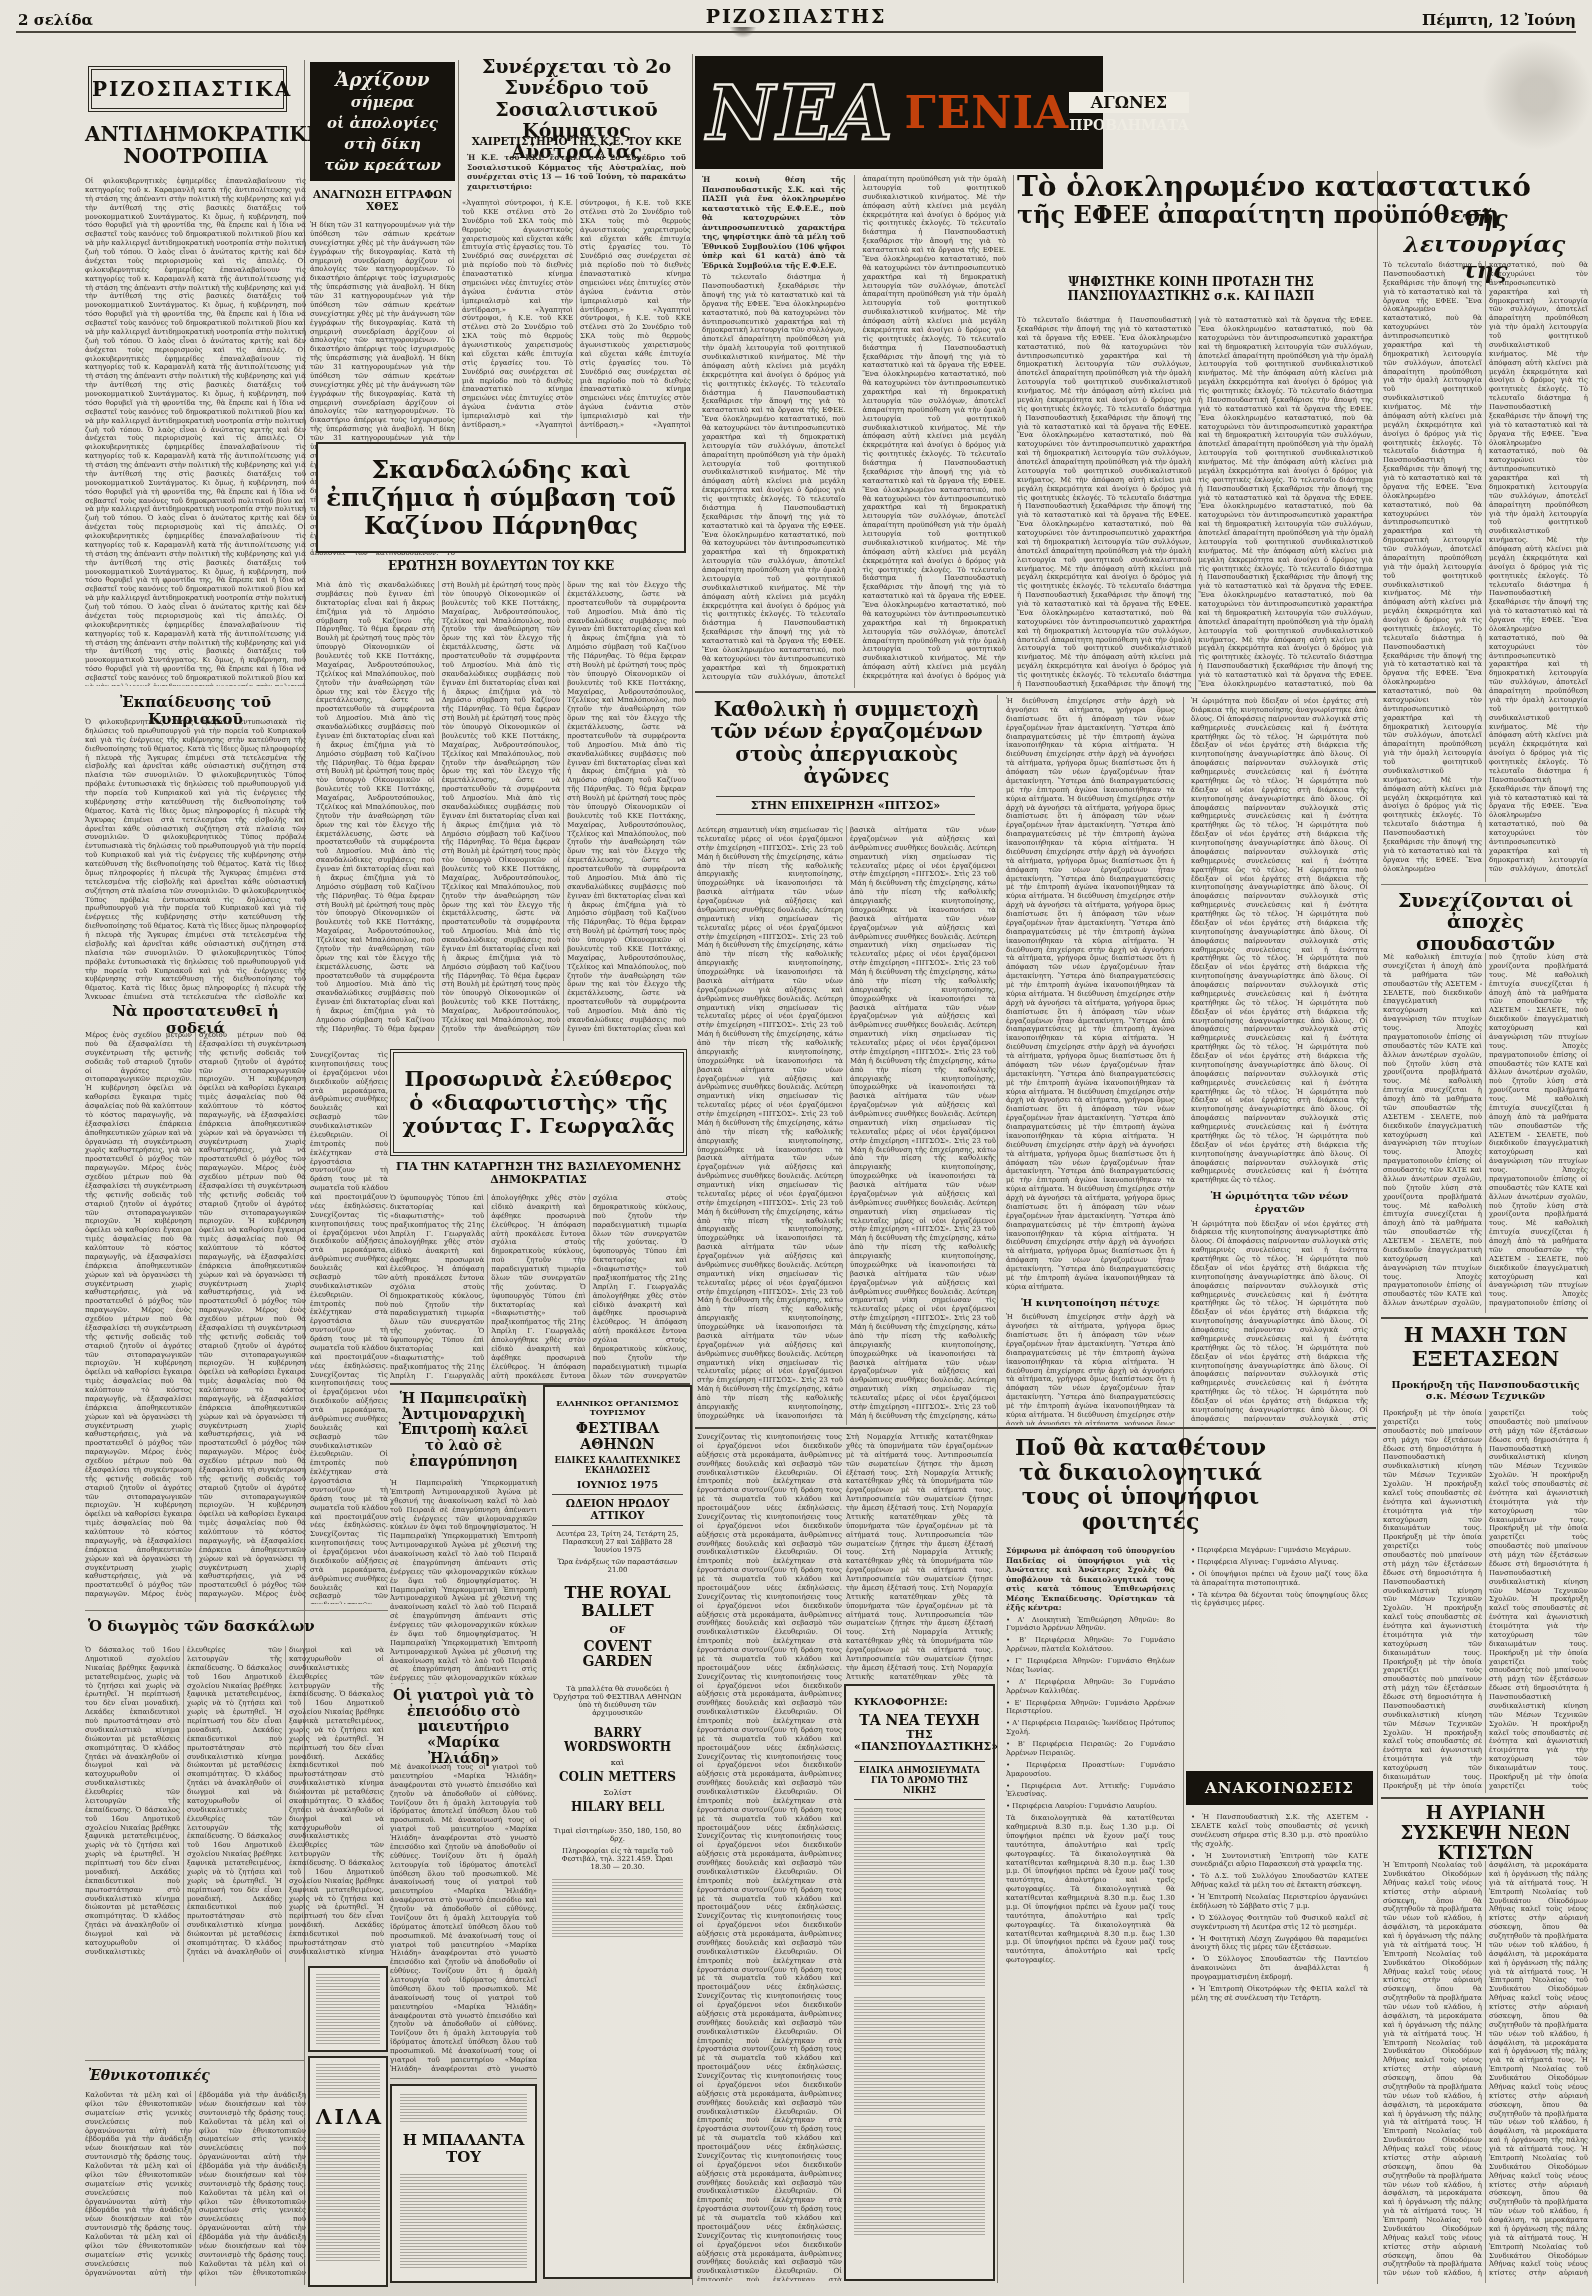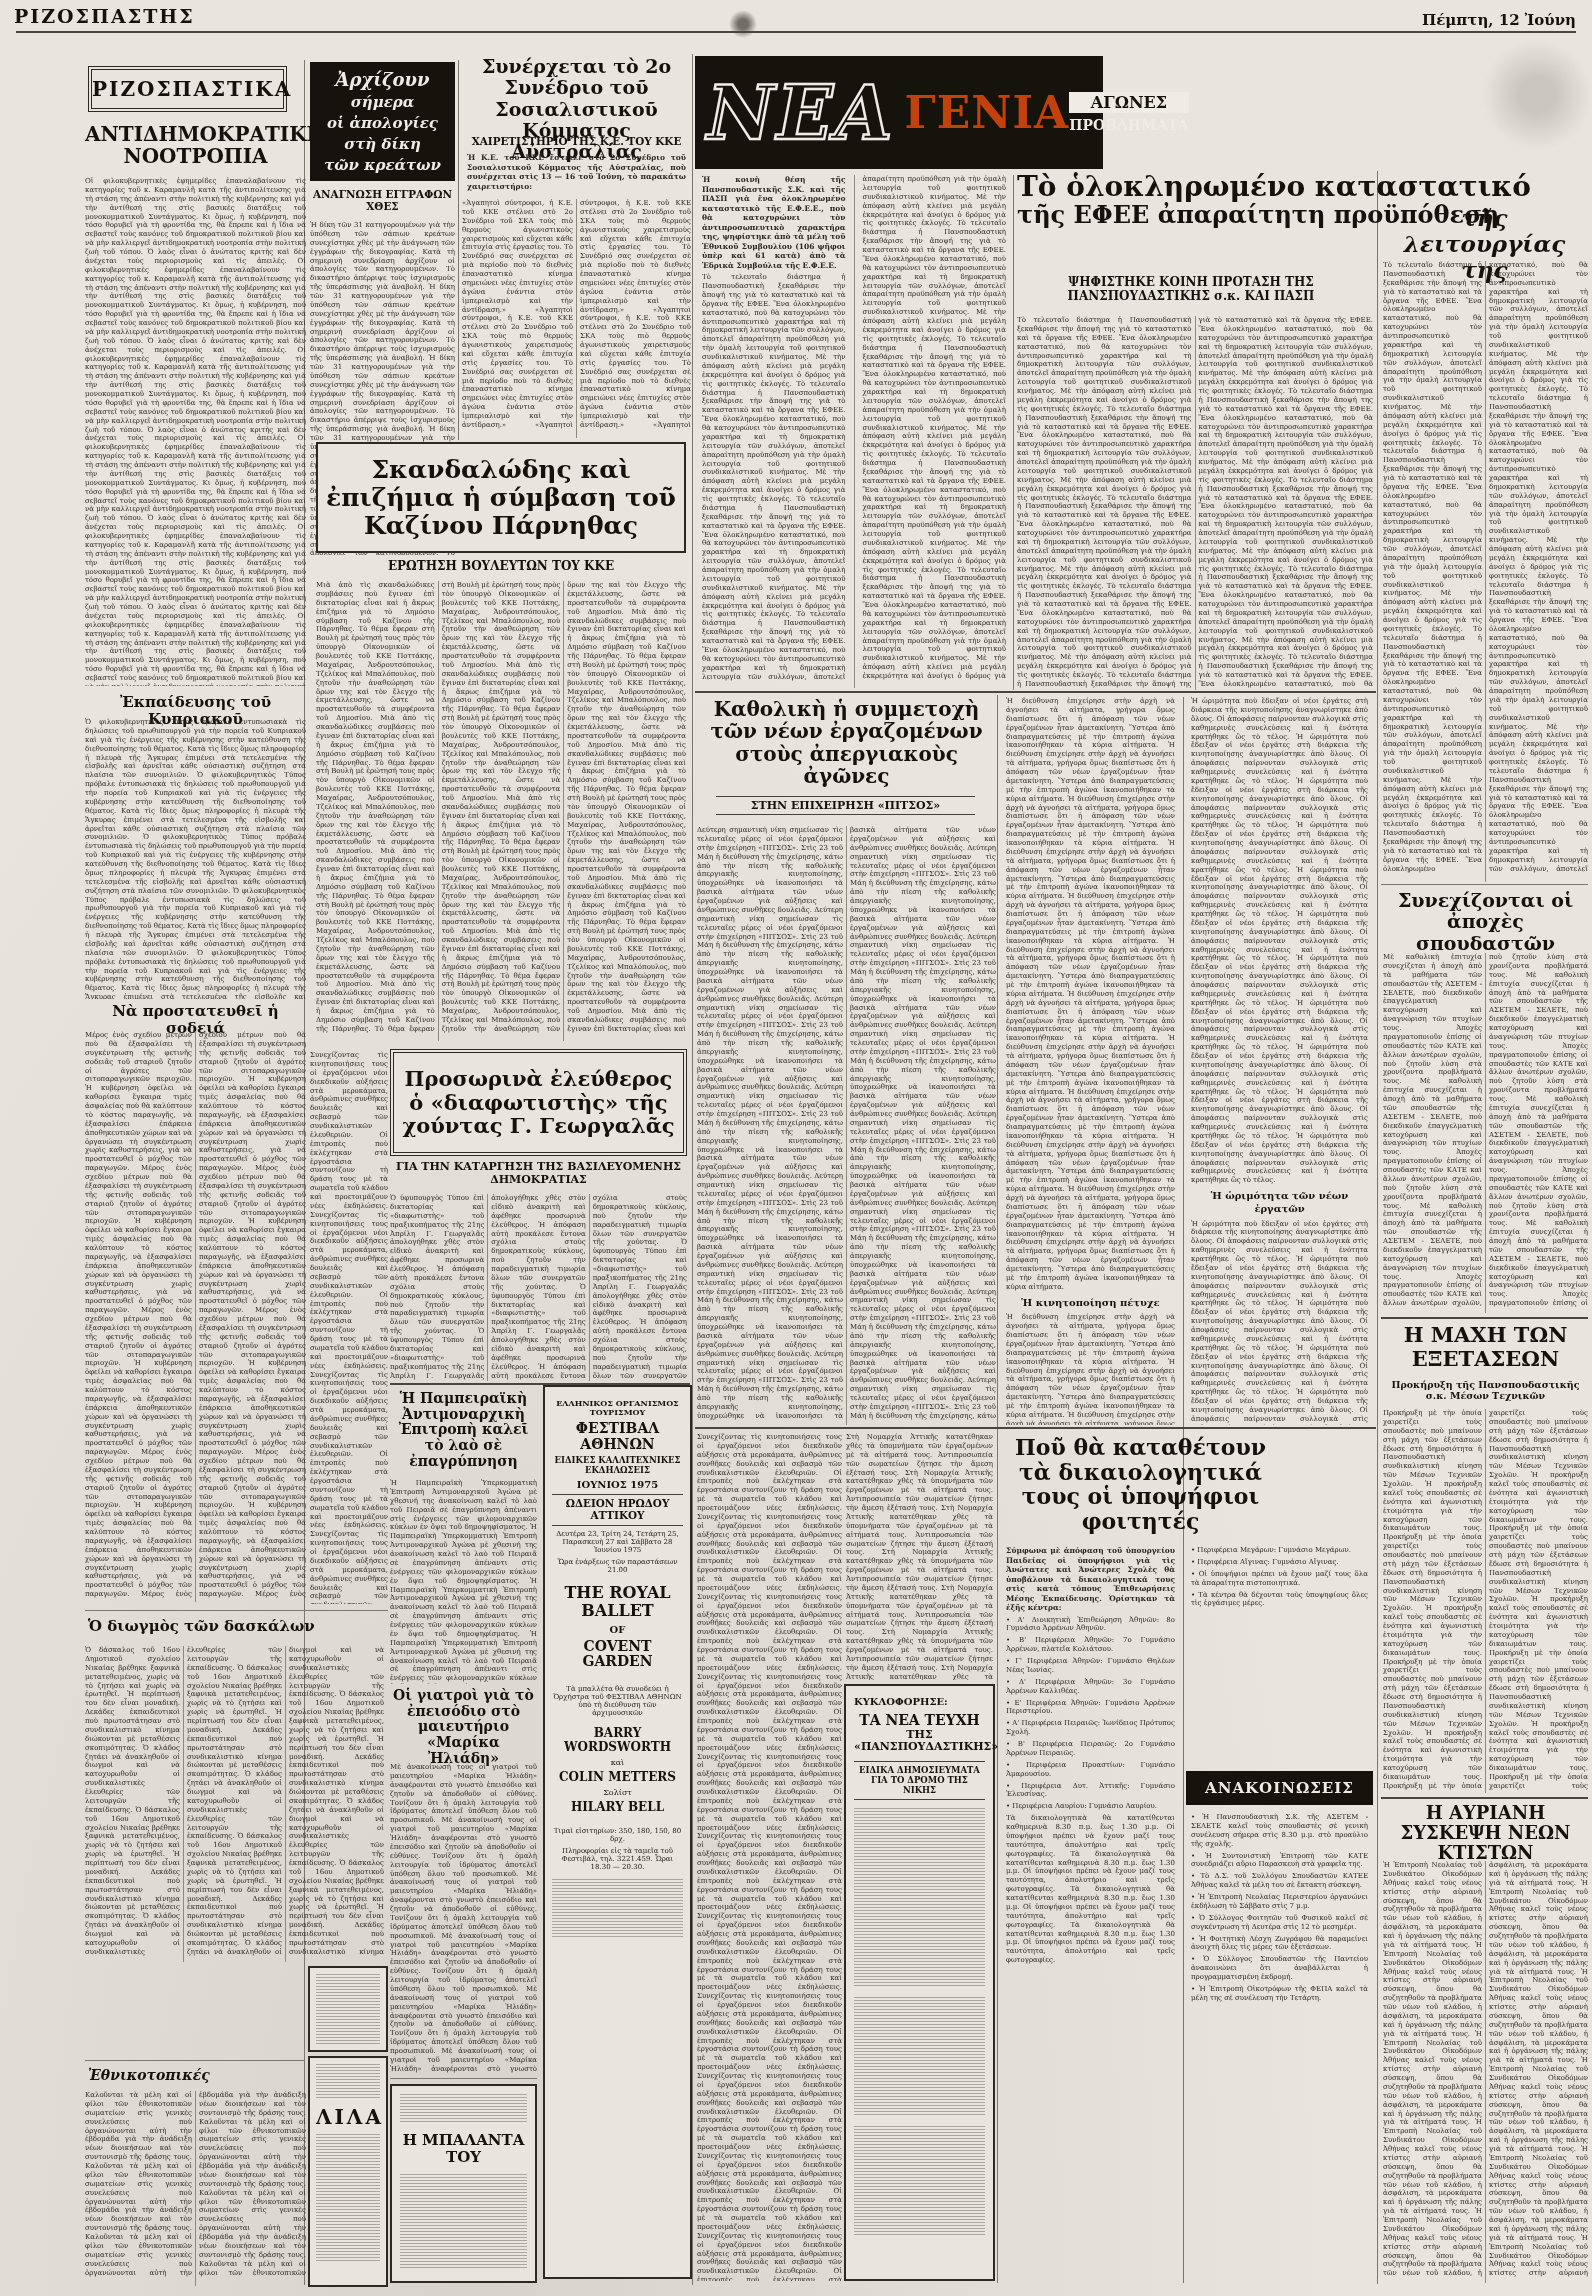--- a/index.html
+++ b/index.html
@@ -45,7 +45,7 @@
 
   <div class="hr2" style="left:16px;top:31px;width:1560px"></div>
   <div class="abs hd" style="left:18px;top:12px;font-size:15px">2 σελίδα</div>
-  <div class="abs" style="left:0;top:6px;width:1592px;">
+  <div class="abs" style="left:0;top:6px;width:1592px;text-align:center">
     <span class="hd" style="font-size:19px;letter-spacing:2px;background:#e8e5dd;padding:0 14px">ΡΙΖΟΣΠΑΣΤΗΣ</span>
   </div>
   <div class="abs hd" style="left:1413px;top:12px;width:163px;text-align:right;font-size:15px">Πέμπτη, 12 Ἰούνη</div>

